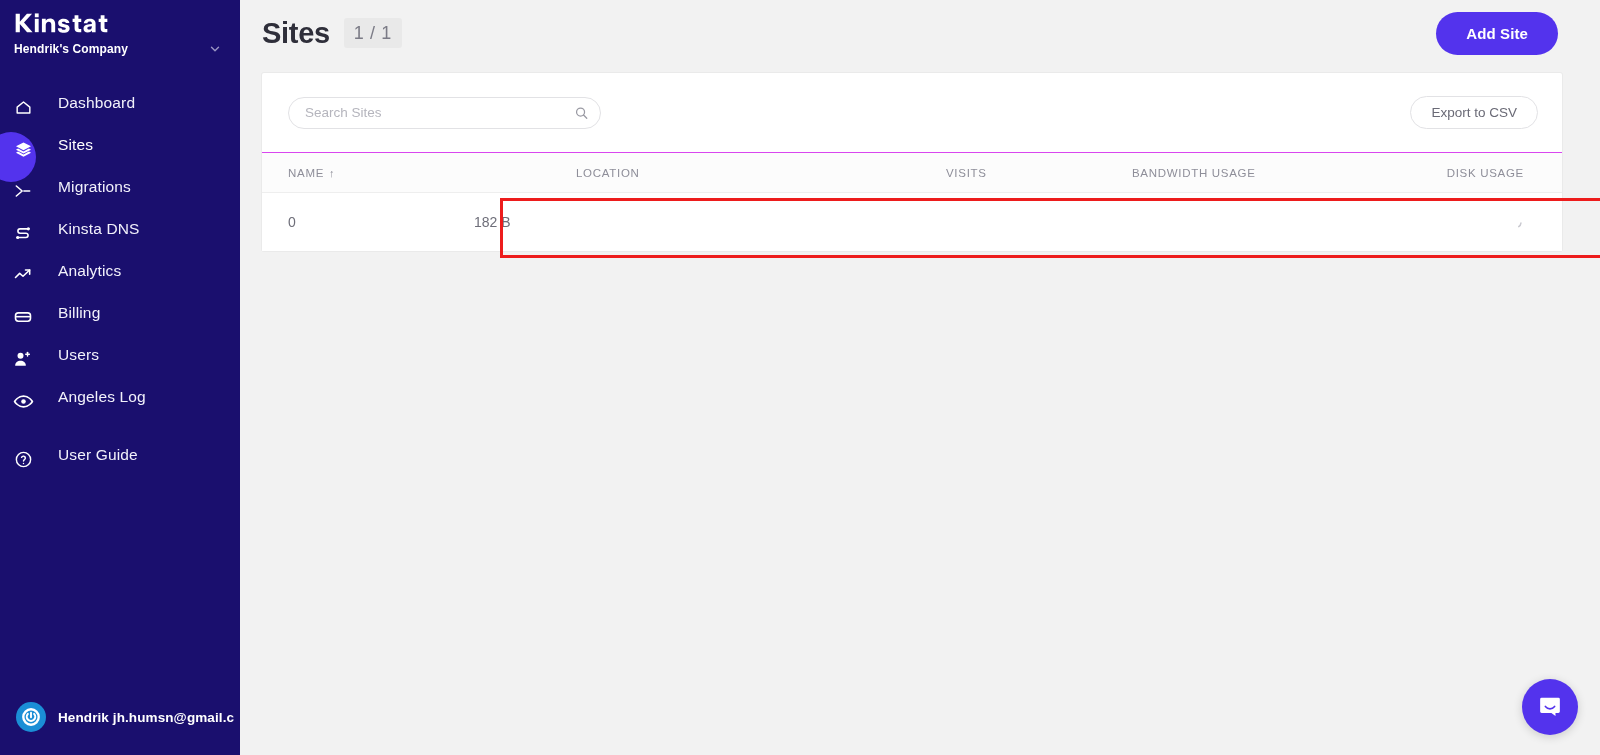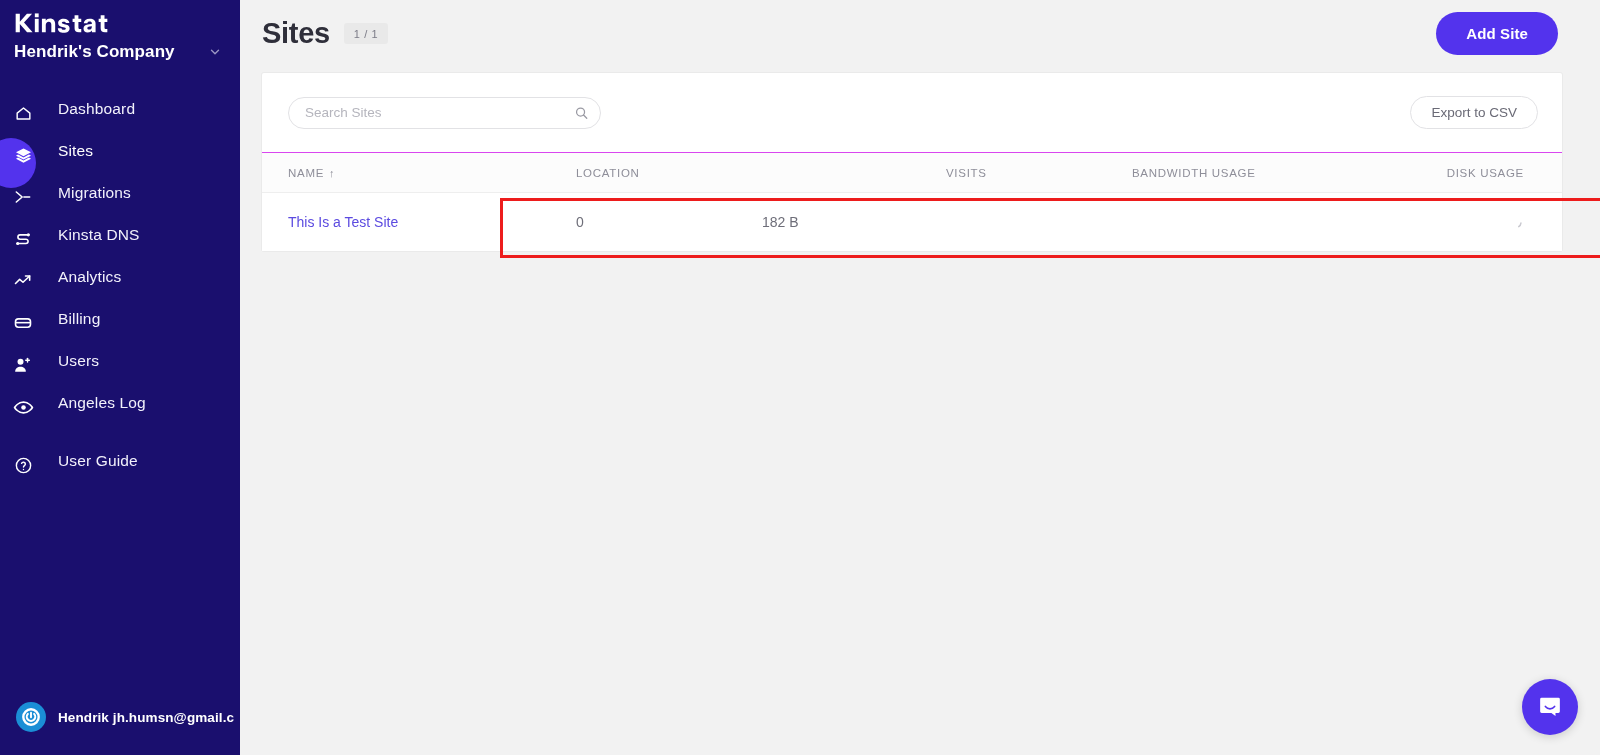--- a/index.html
+++ b/index.html
@@ -95,7 +95,7 @@
   }
   .count-badge {
     margin-left: 14px; background: #e9e9e9; color: #7b7b86;
-    font-size: 11px; padding: 5px 10px 4px; border-radius: 3px;
+    font-size: 18px; padding: 5px 10px 4px; border-radius: 3px;
     letter-spacing: .6px;
   }
   .add-site-btn {

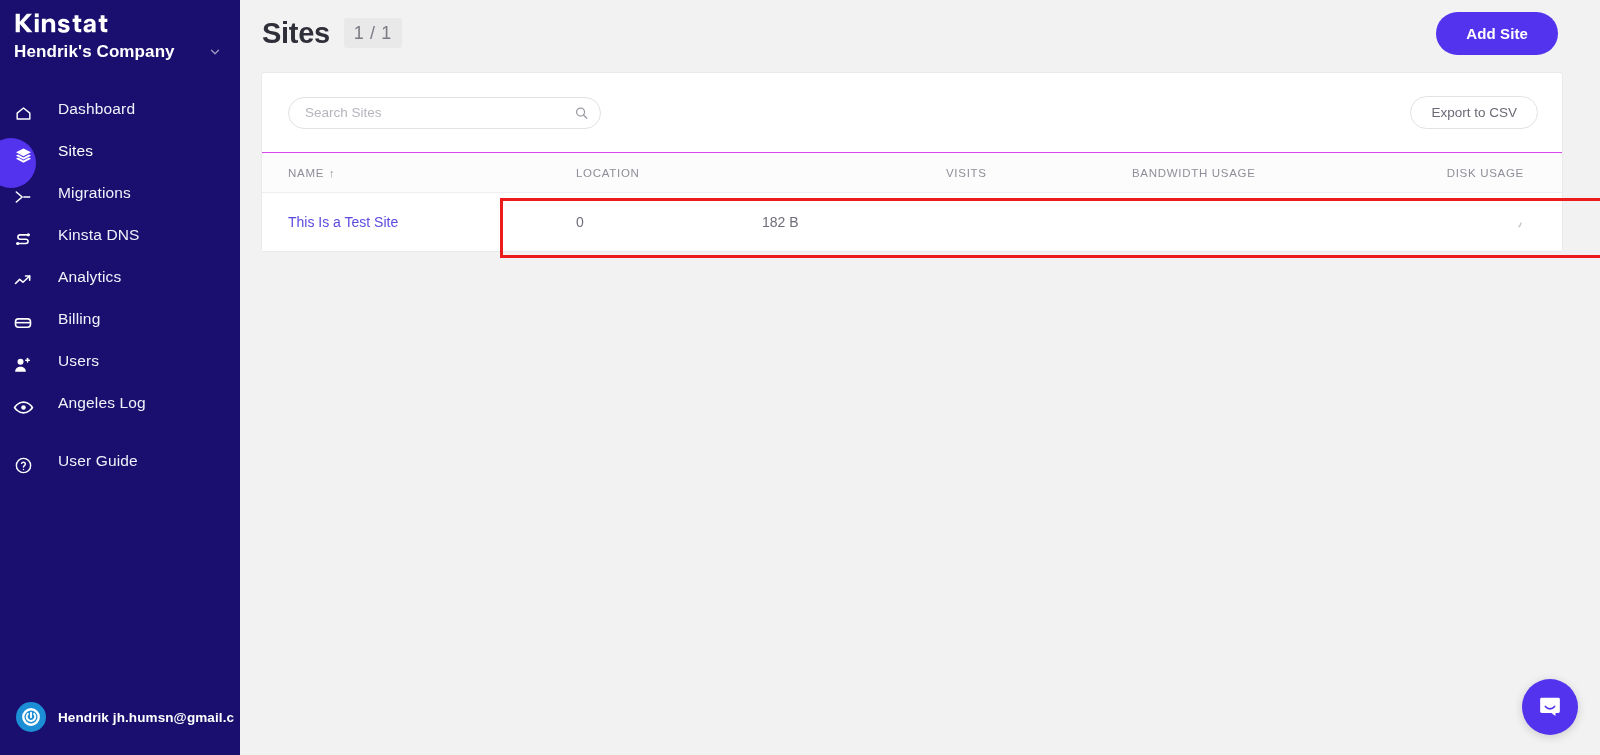--- a/index.html
+++ b/index.html
@@ -26,7 +26,7 @@
     padding: 6px 18px 0 14px;
   }
   .company-name {
-    color: #ffffff; font-size: 17px; font-weight: bold;
+    color: #ffffff; font-size: 12px; font-weight: bold;
     letter-spacing: .1px; white-space: nowrap;
   }
   .chev { width: 14px; height: 14px; flex: none; opacity: .75; }

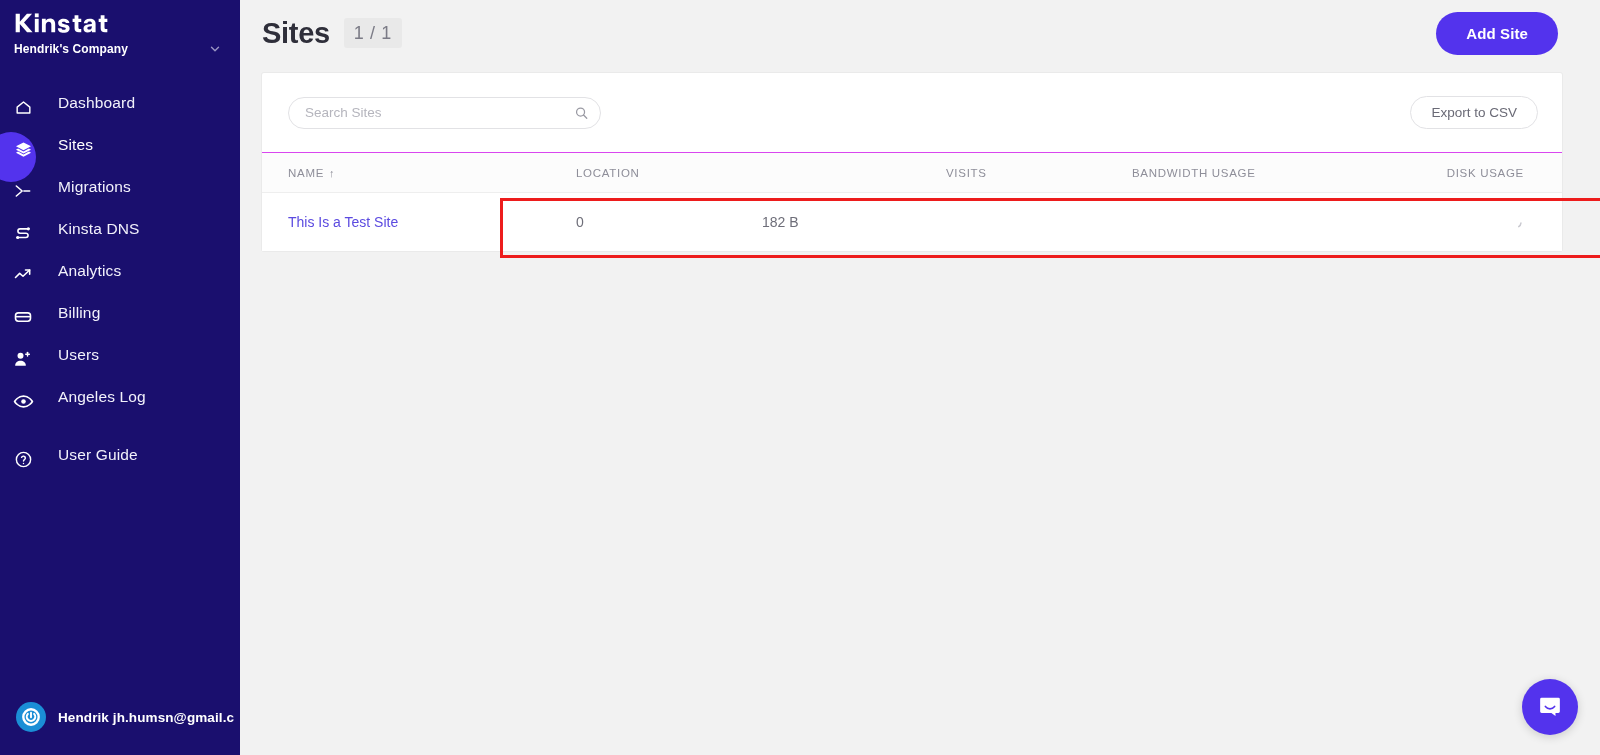--- a/index.html
+++ b/index.html
@@ -372,9 +372,6 @@
       </div>
 
       <div class="trow">
-        <div class="c-name">
-          <a class="site-link" href="#">This Is a Test Site</a>
-        </div>
         <div class="cell c-vis">0</div>
         <div class="cell c-bw">182 B</div>
         <div class="c-disk">

